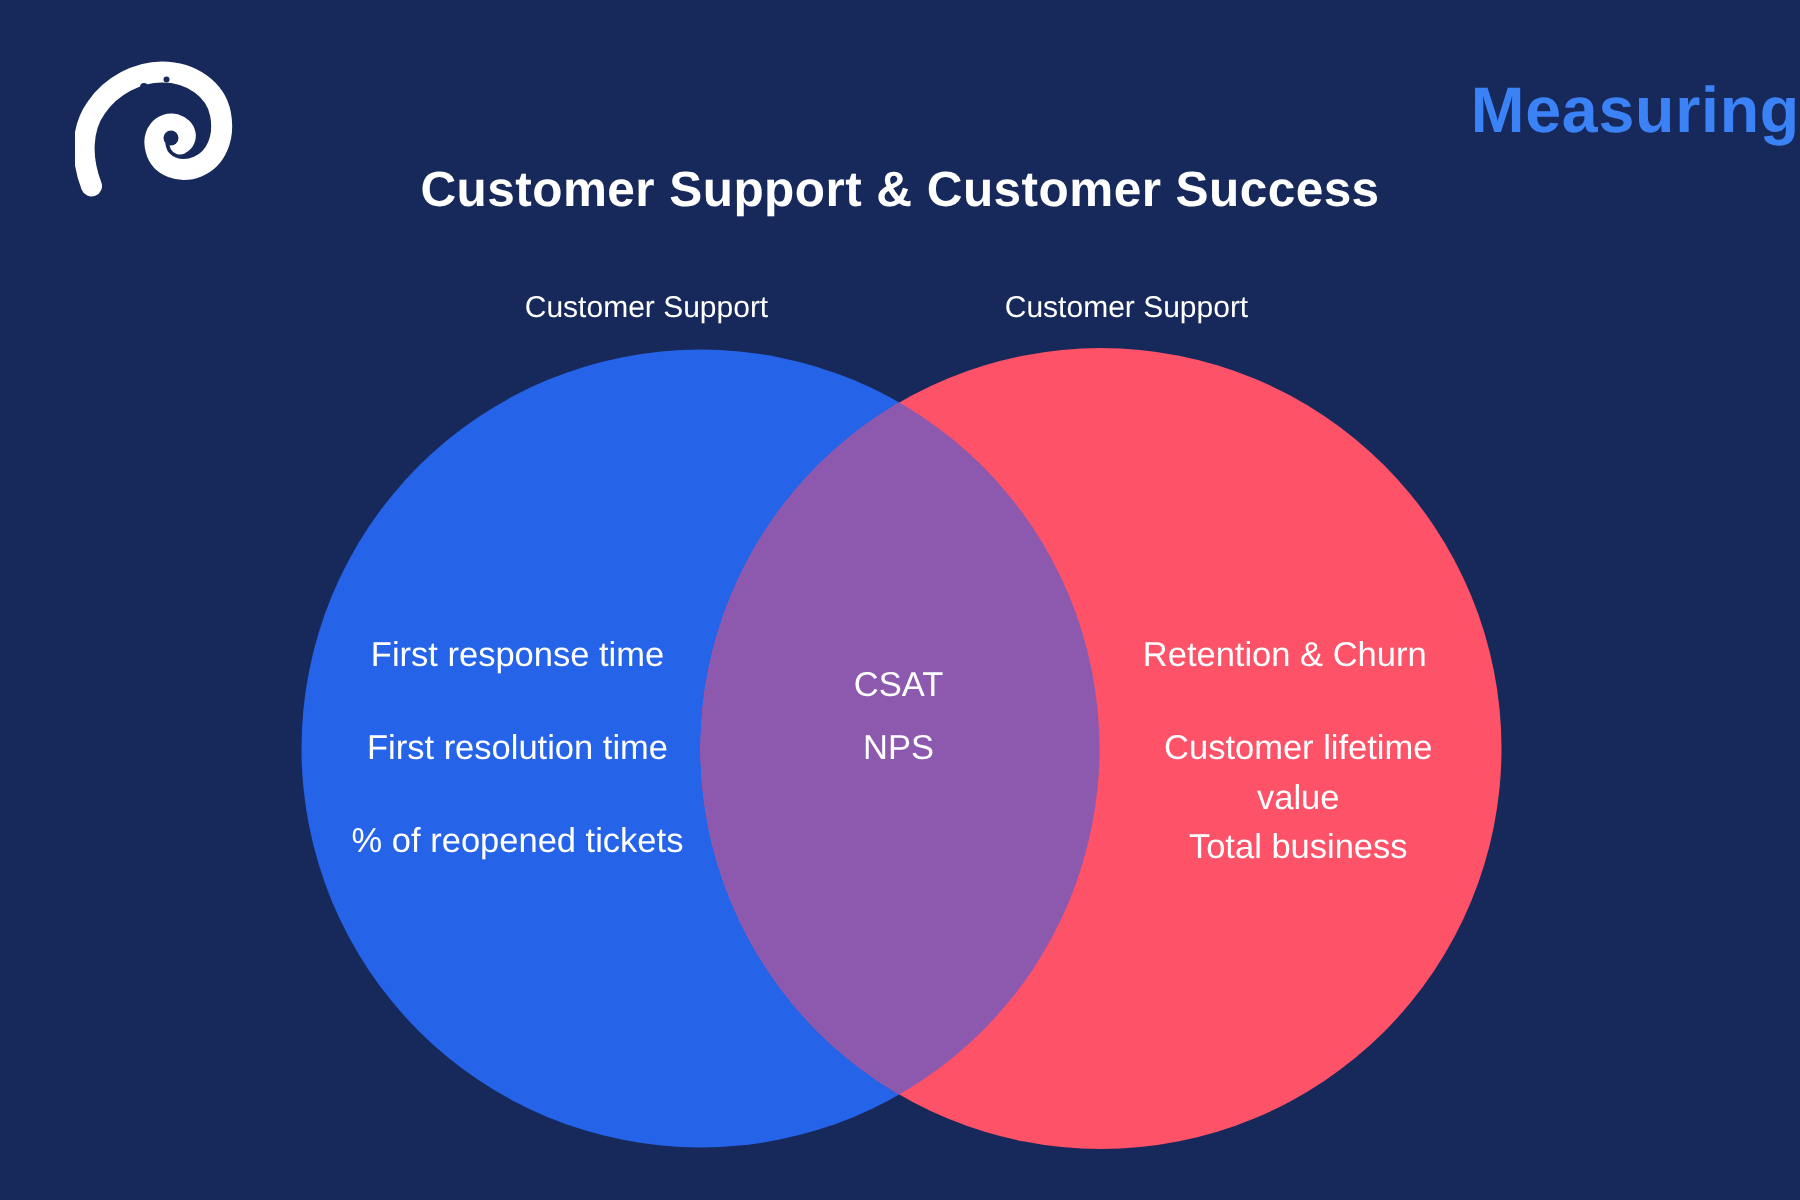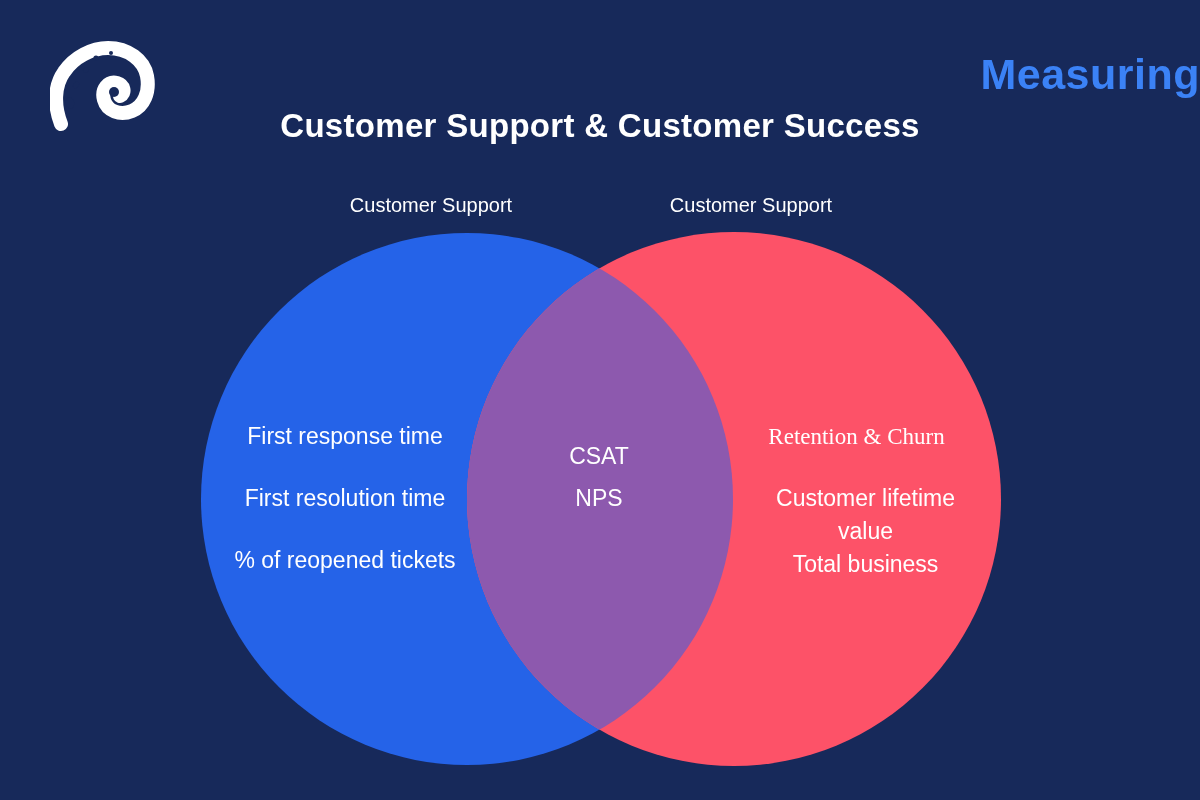--- a/index.html
+++ b/index.html
@@ -98,7 +98,7 @@
 <div class="abs item" style="left:536px; top:420px; width:126px;margin-top:20px;">CSAT</div>
 <div class="abs item" style="left:536px; top:482px; width:126px;">NPS</div>
 
-<div class="abs item" style="left:746px; top:420px; width:221px;font-family:Liberation Serif, serif;">Retention &amp; Churn</div>
+<div class="abs item" style="left:746px; top:420px; width:221px;">Retention &amp; Churn</div>
 <div class="abs item" style="left:755px; top:482px; width:221px;">Customer lifetime value</div>
 <div class="abs item" style="left:755px; top:548px; width:221px;">Total business</div>
 

